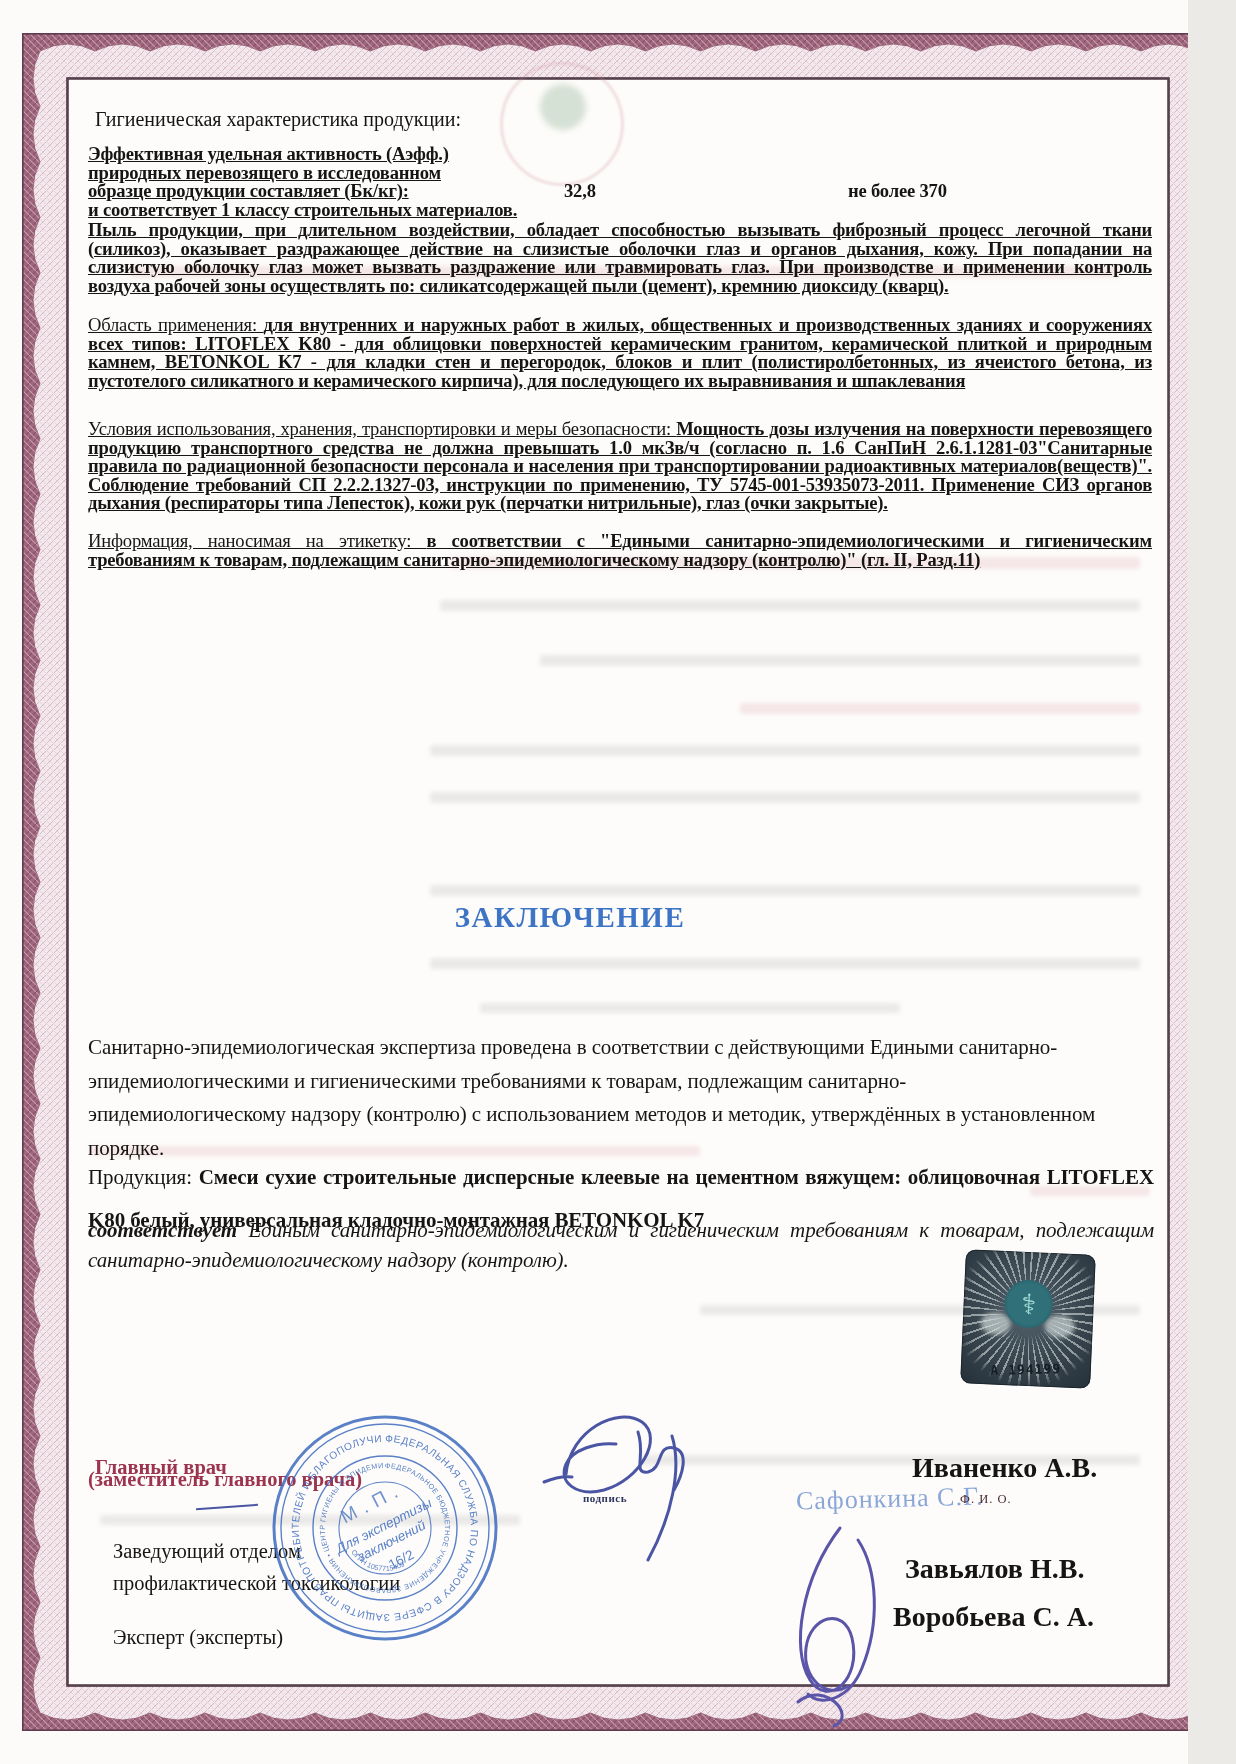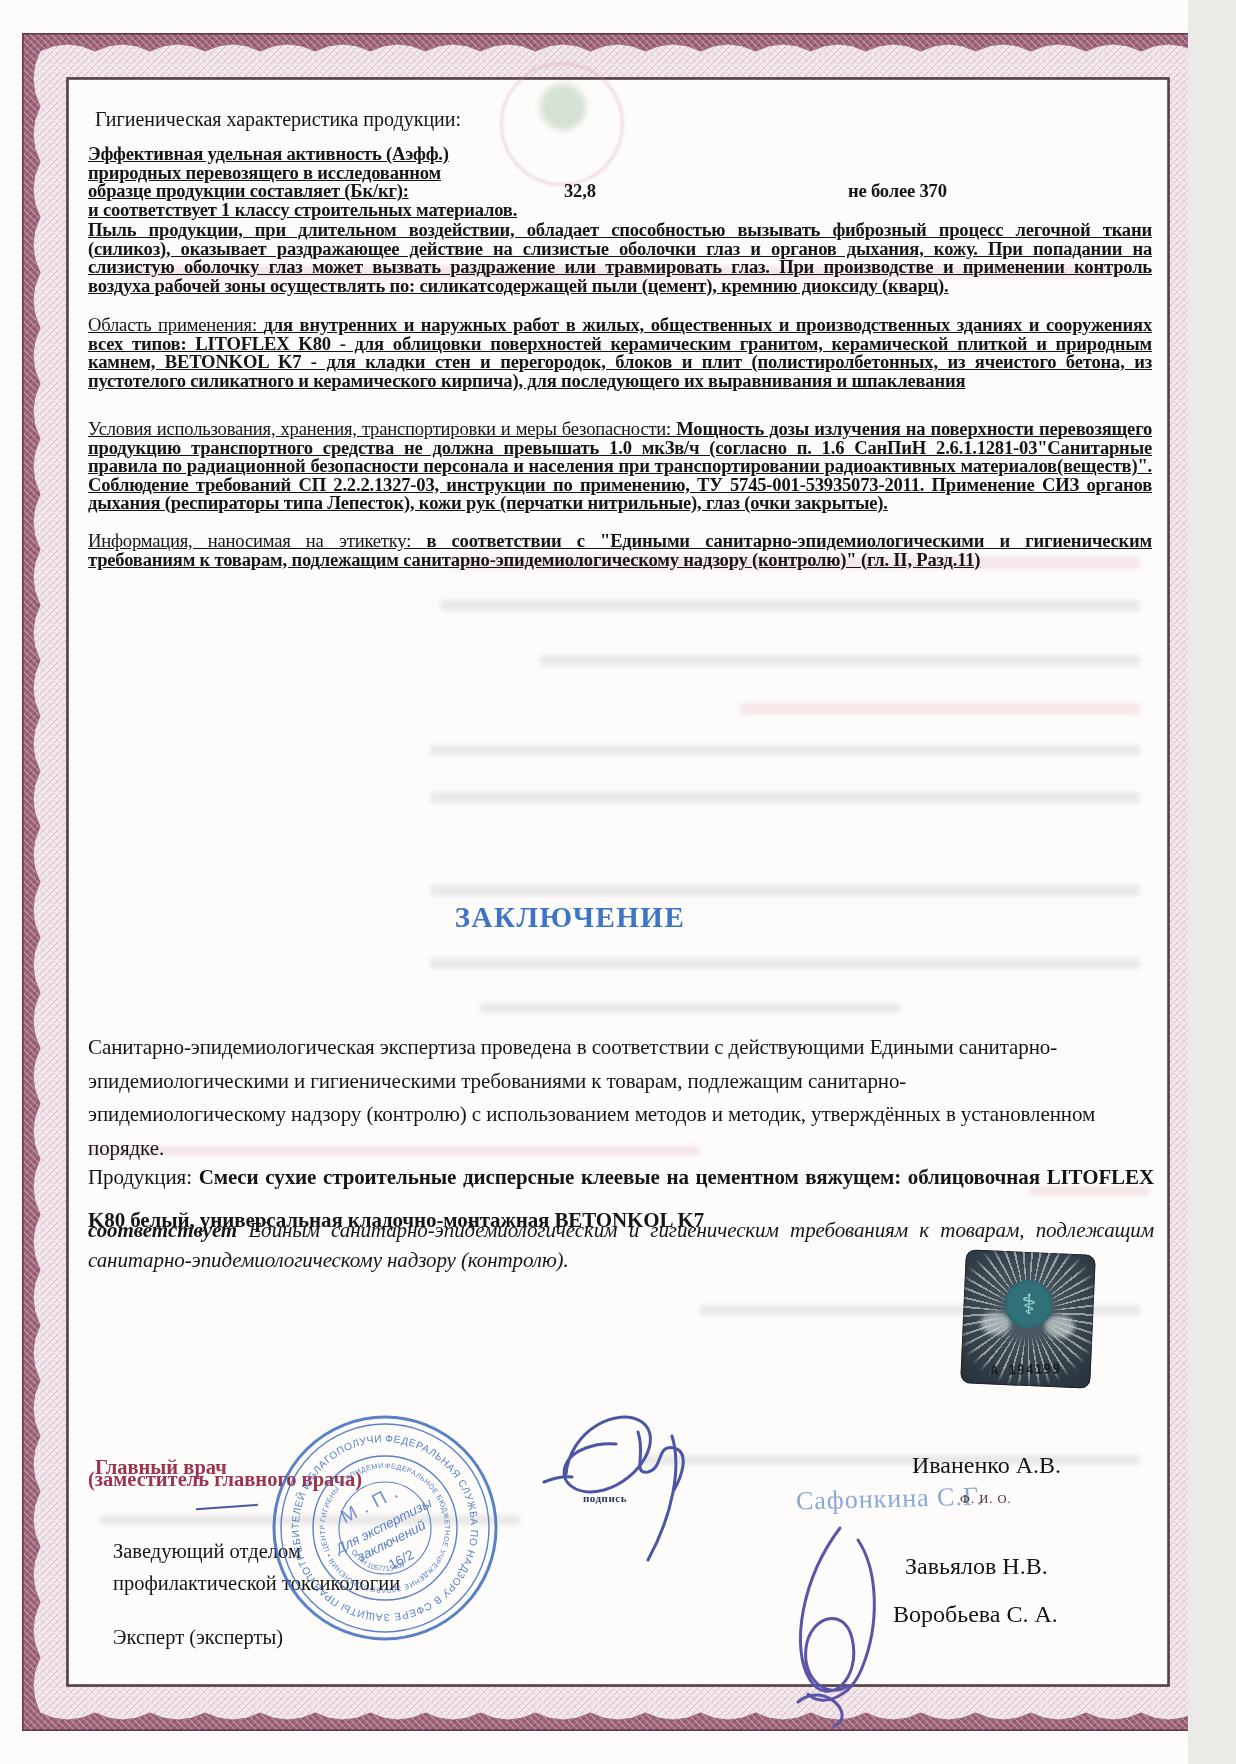--- a/index.html
+++ b/index.html
@@ -27,7 +27,7 @@
   
   .maroon{color:#9c3450;font-weight:700;font-size:20.5px;}
   .lbl{font-size:20.5px;margin-left:18px;}
-  .name{font-weight:400;font-size:24px;}
+  .name{font-weight:700;font-size:28px;}
   .facsimile{color:#7b9bd4;font-size:26px;letter-spacing:1px;opacity:.88;transform:rotate(-1.5deg);}
   .cap-sign{font-size:11px;font-weight:700;color:#2c3560;letter-spacing:.5px;}
   .cap-fio{font-size:12.5px;color:#4a2a33;letter-spacing:1px;}

